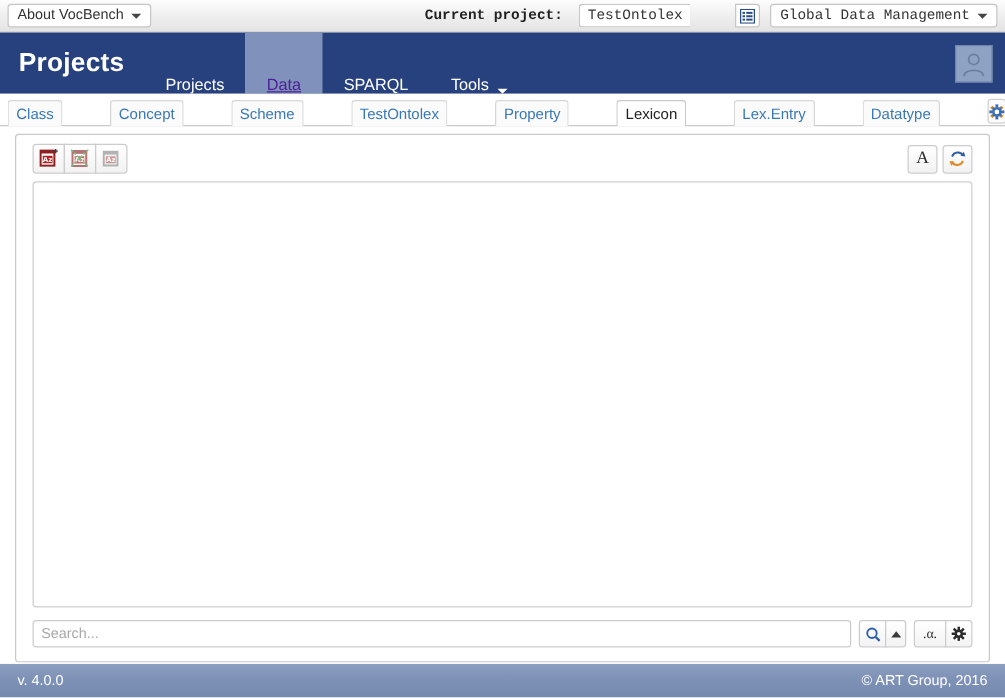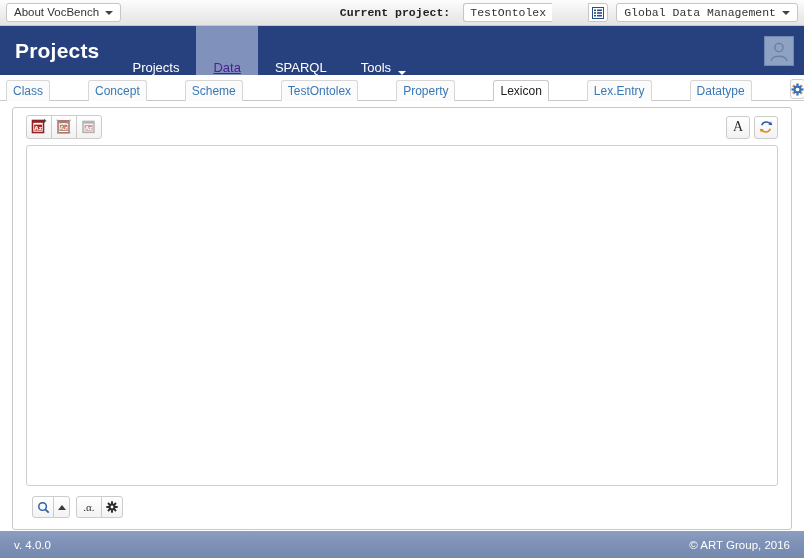--- a/index.html
+++ b/index.html
@@ -454,6 +454,7 @@
     <div class="tree-area"></div>
 
     <div class="search-row">
+      <input class="search-input" type="text" placeholder="Search..." value="" style="">
       <div class="search-btns">
         <div class="sb w1">
           <svg width="13" height="13" viewBox="0 0 14 14" aria-hidden="true">

